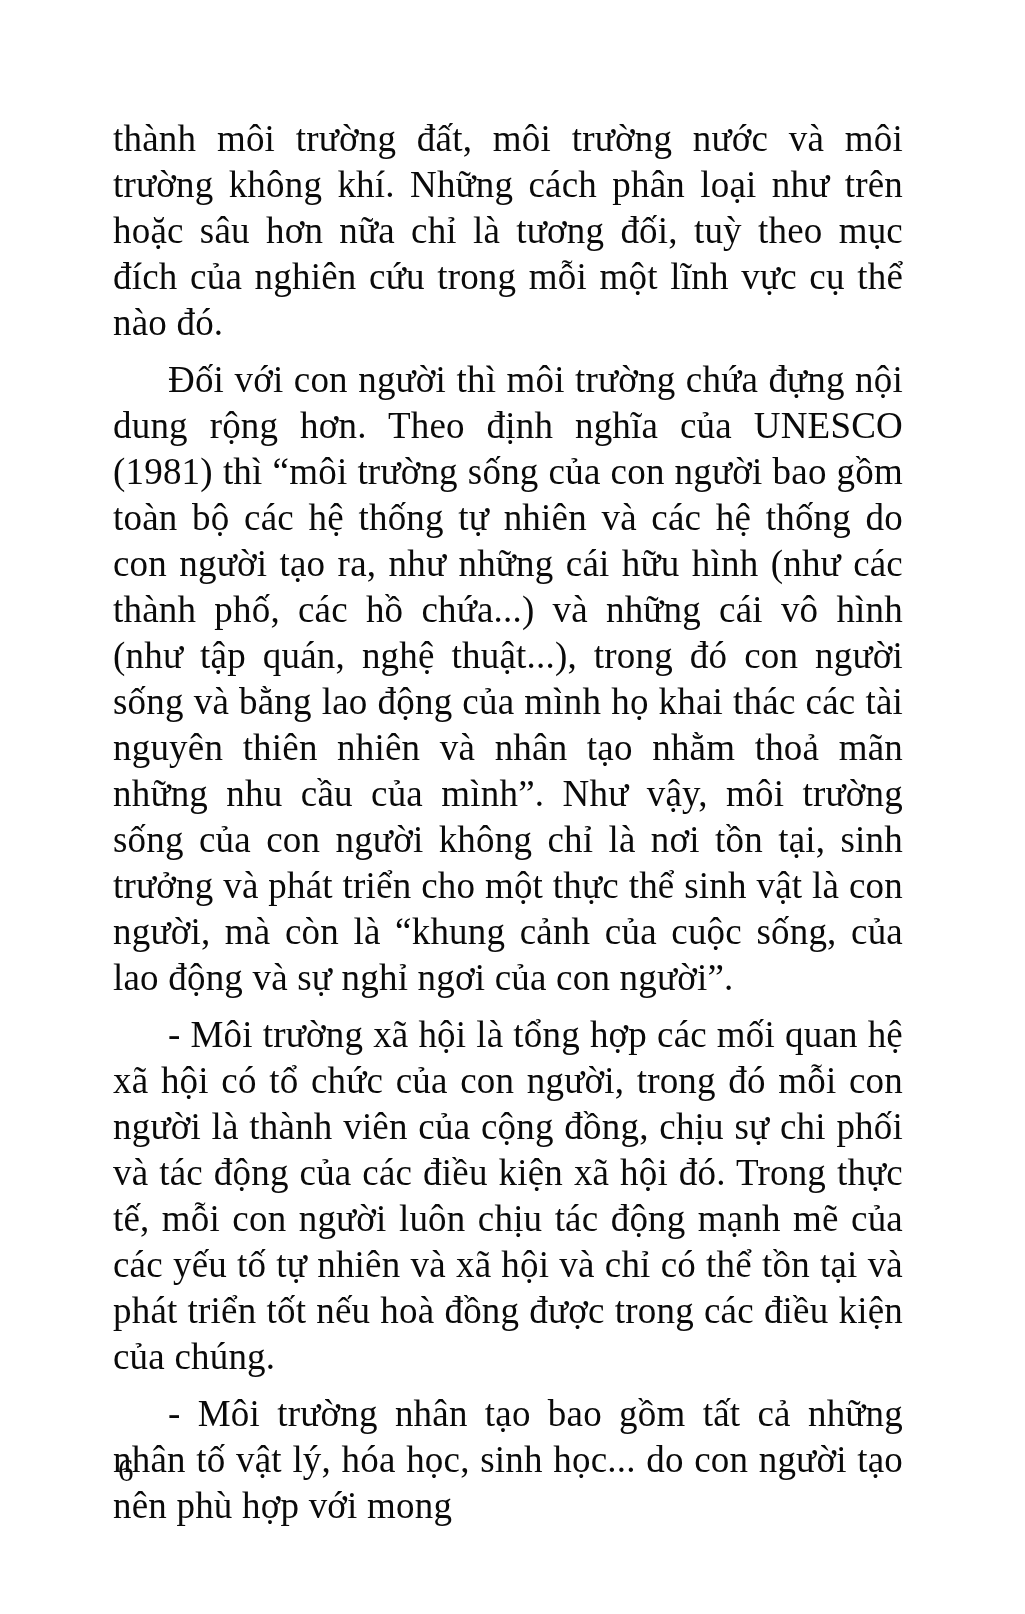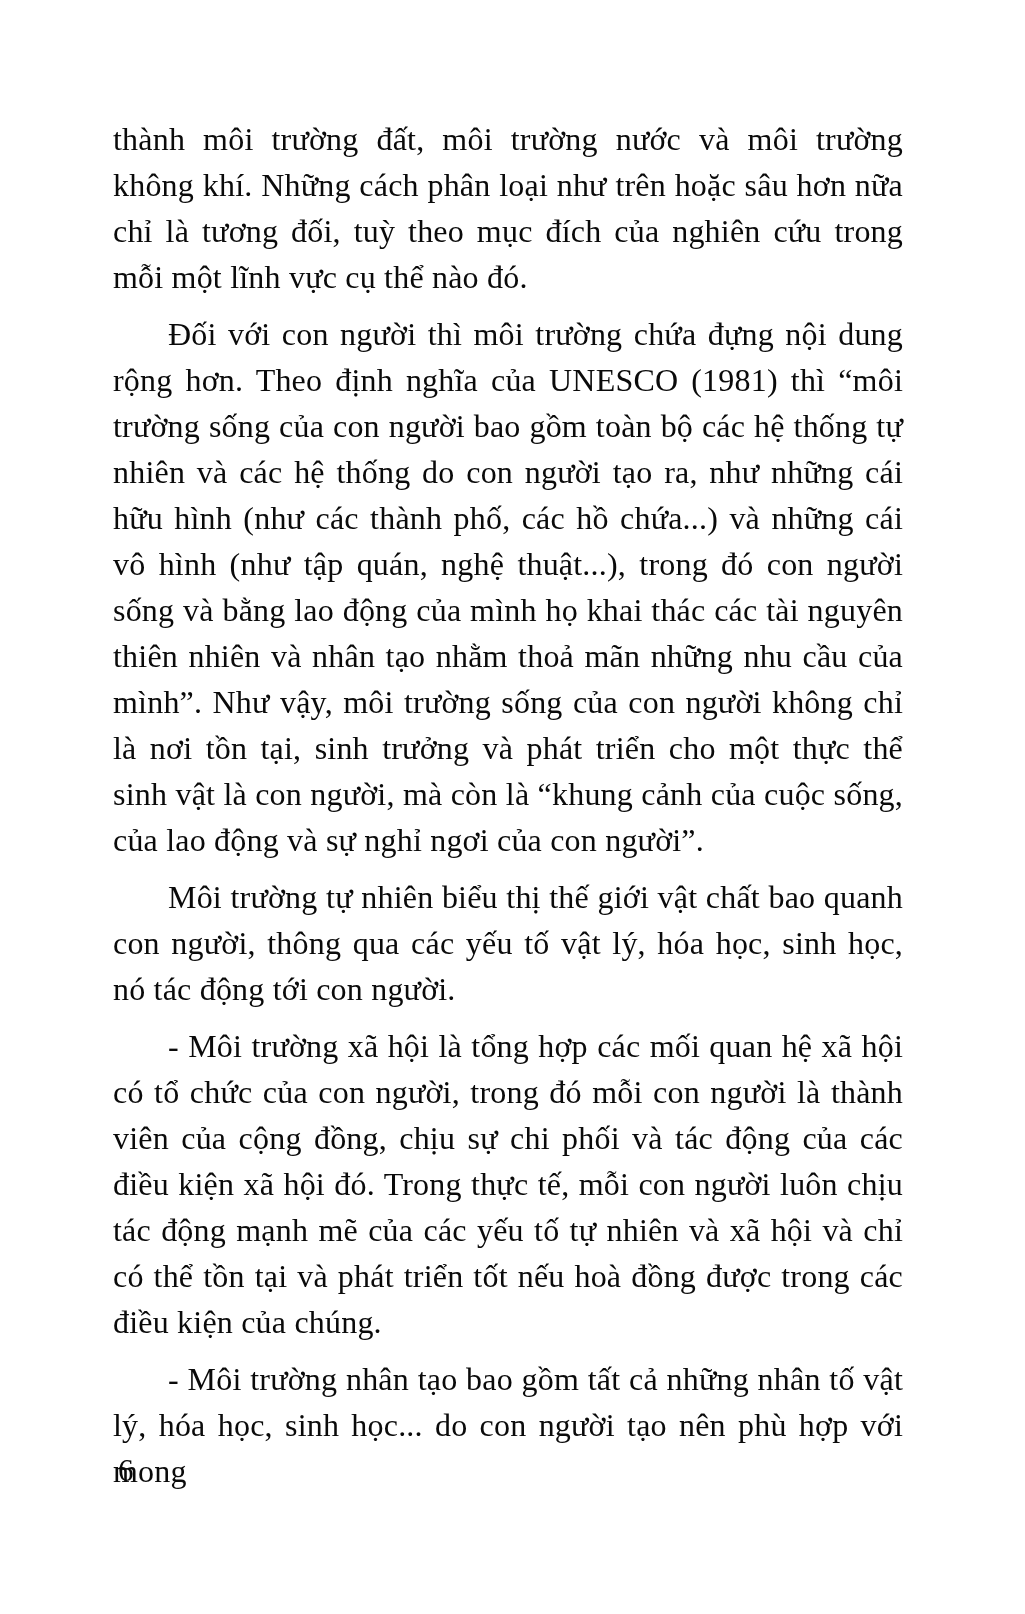--- a/index.html
+++ b/index.html
@@ -21,7 +21,7 @@
     left: 113px;
     top: 116px;
     width: 790px;
-    font-size: 32px;
+    font-size: 37px;
     line-height: 46px;
     text-align: justify;
     letter-spacing: 0.2px;

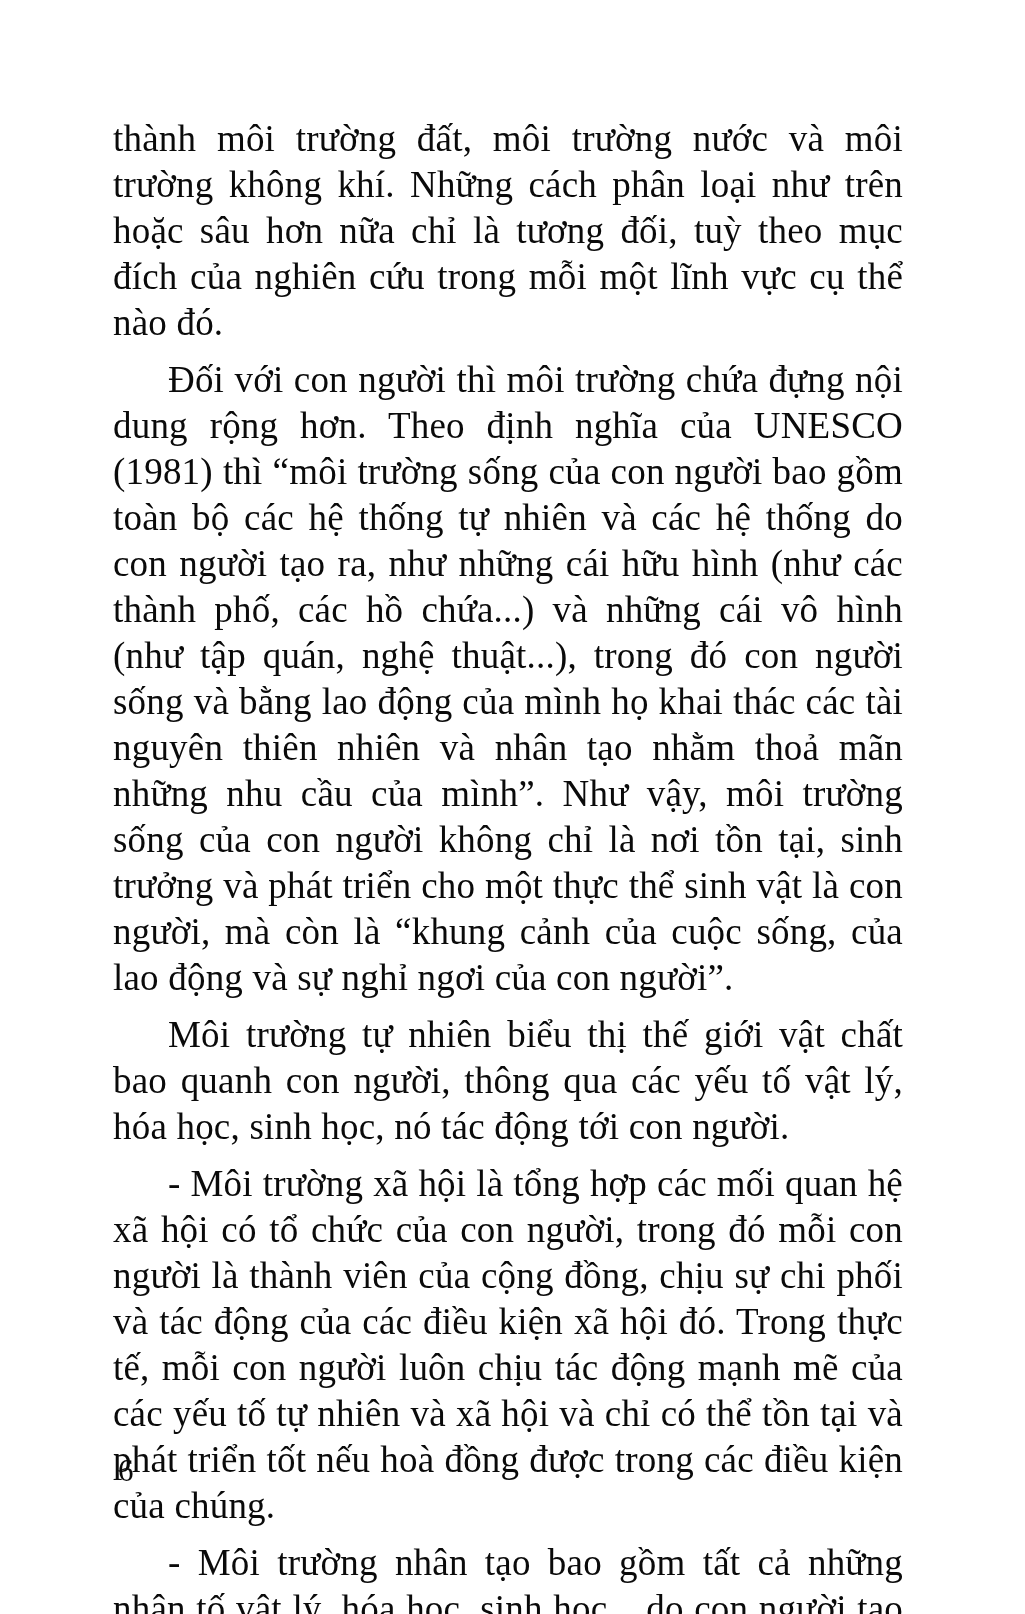--- a/index.html
+++ b/index.html
@@ -51,7 +51,6 @@
   <div class="text-block">
       <p class="para"><span>thành môi trường đất, môi trường nước và môi trường không khí. Những cách phân loại như trên hoặc sâu hơn nữa chỉ là tương đối, tuỳ theo mục đích của nghiên cứu trong mỗi một lĩnh vực cụ thể nào đó.</span></p>
       <p class="para indent"><span>Đối với con người thì môi trường chứa đựng nội dung rộng hơn. Theo định nghĩa của UNESCO (1981) thì </span><span class="it">“môi trường sống của con người bao gồm toàn bộ các hệ thống tự nhiên và các hệ thống do con người tạo ra, như những cái hữu hình (như các thành phố, các hồ chứa...) và những cái vô hình (như tập quán, nghệ thuật...), trong đó con người sống và bằng lao động của mình họ khai thác các tài nguyên thiên nhiên và nhân tạo nhằm thoả mãn những nhu cầu của mình”</span><span>. Như vậy, môi trường sống của con người không chỉ là nơi tồn tại, sinh trưởng và phát triển cho một thực thể sinh vật là con người, mà còn là </span><span class="it">“khung cảnh của cuộc sống, của lao động và sự nghỉ ngơi của con người”</span><span>.</span></p>
-      <p class="para indent"><span class="it">Môi trường tự nhiên</span><span> biểu thị thế giới vật chất bao quanh con người, thông qua các yếu tố vật lý, hóa học, sinh học, nó tác động tới con người.</span></p>
       <p class="para indent"><span>- </span><span class="it">Môi trường xã hội</span><span> là tổng hợp các mối quan hệ xã hội có tổ chức của con người, trong đó mỗi con người là thành viên của cộng đồng, chịu sự chi phối và tác động của các điều kiện xã hội đó. Trong thực tế, mỗi con người luôn chịu tác động mạnh mẽ của các yếu tố tự nhiên và xã hội và chỉ có thể tồn tại và phát triển tốt nếu hoà đồng được trong các điều kiện của chúng.</span></p>
       <p class="para indent"><span>- </span><span class="it">Môi trường nhân tạo</span><span> bao gồm tất cả những nhân tố vật lý, hóa học, sinh học... do con người tạo nên phù hợp với mong</span></p>
     </div>

